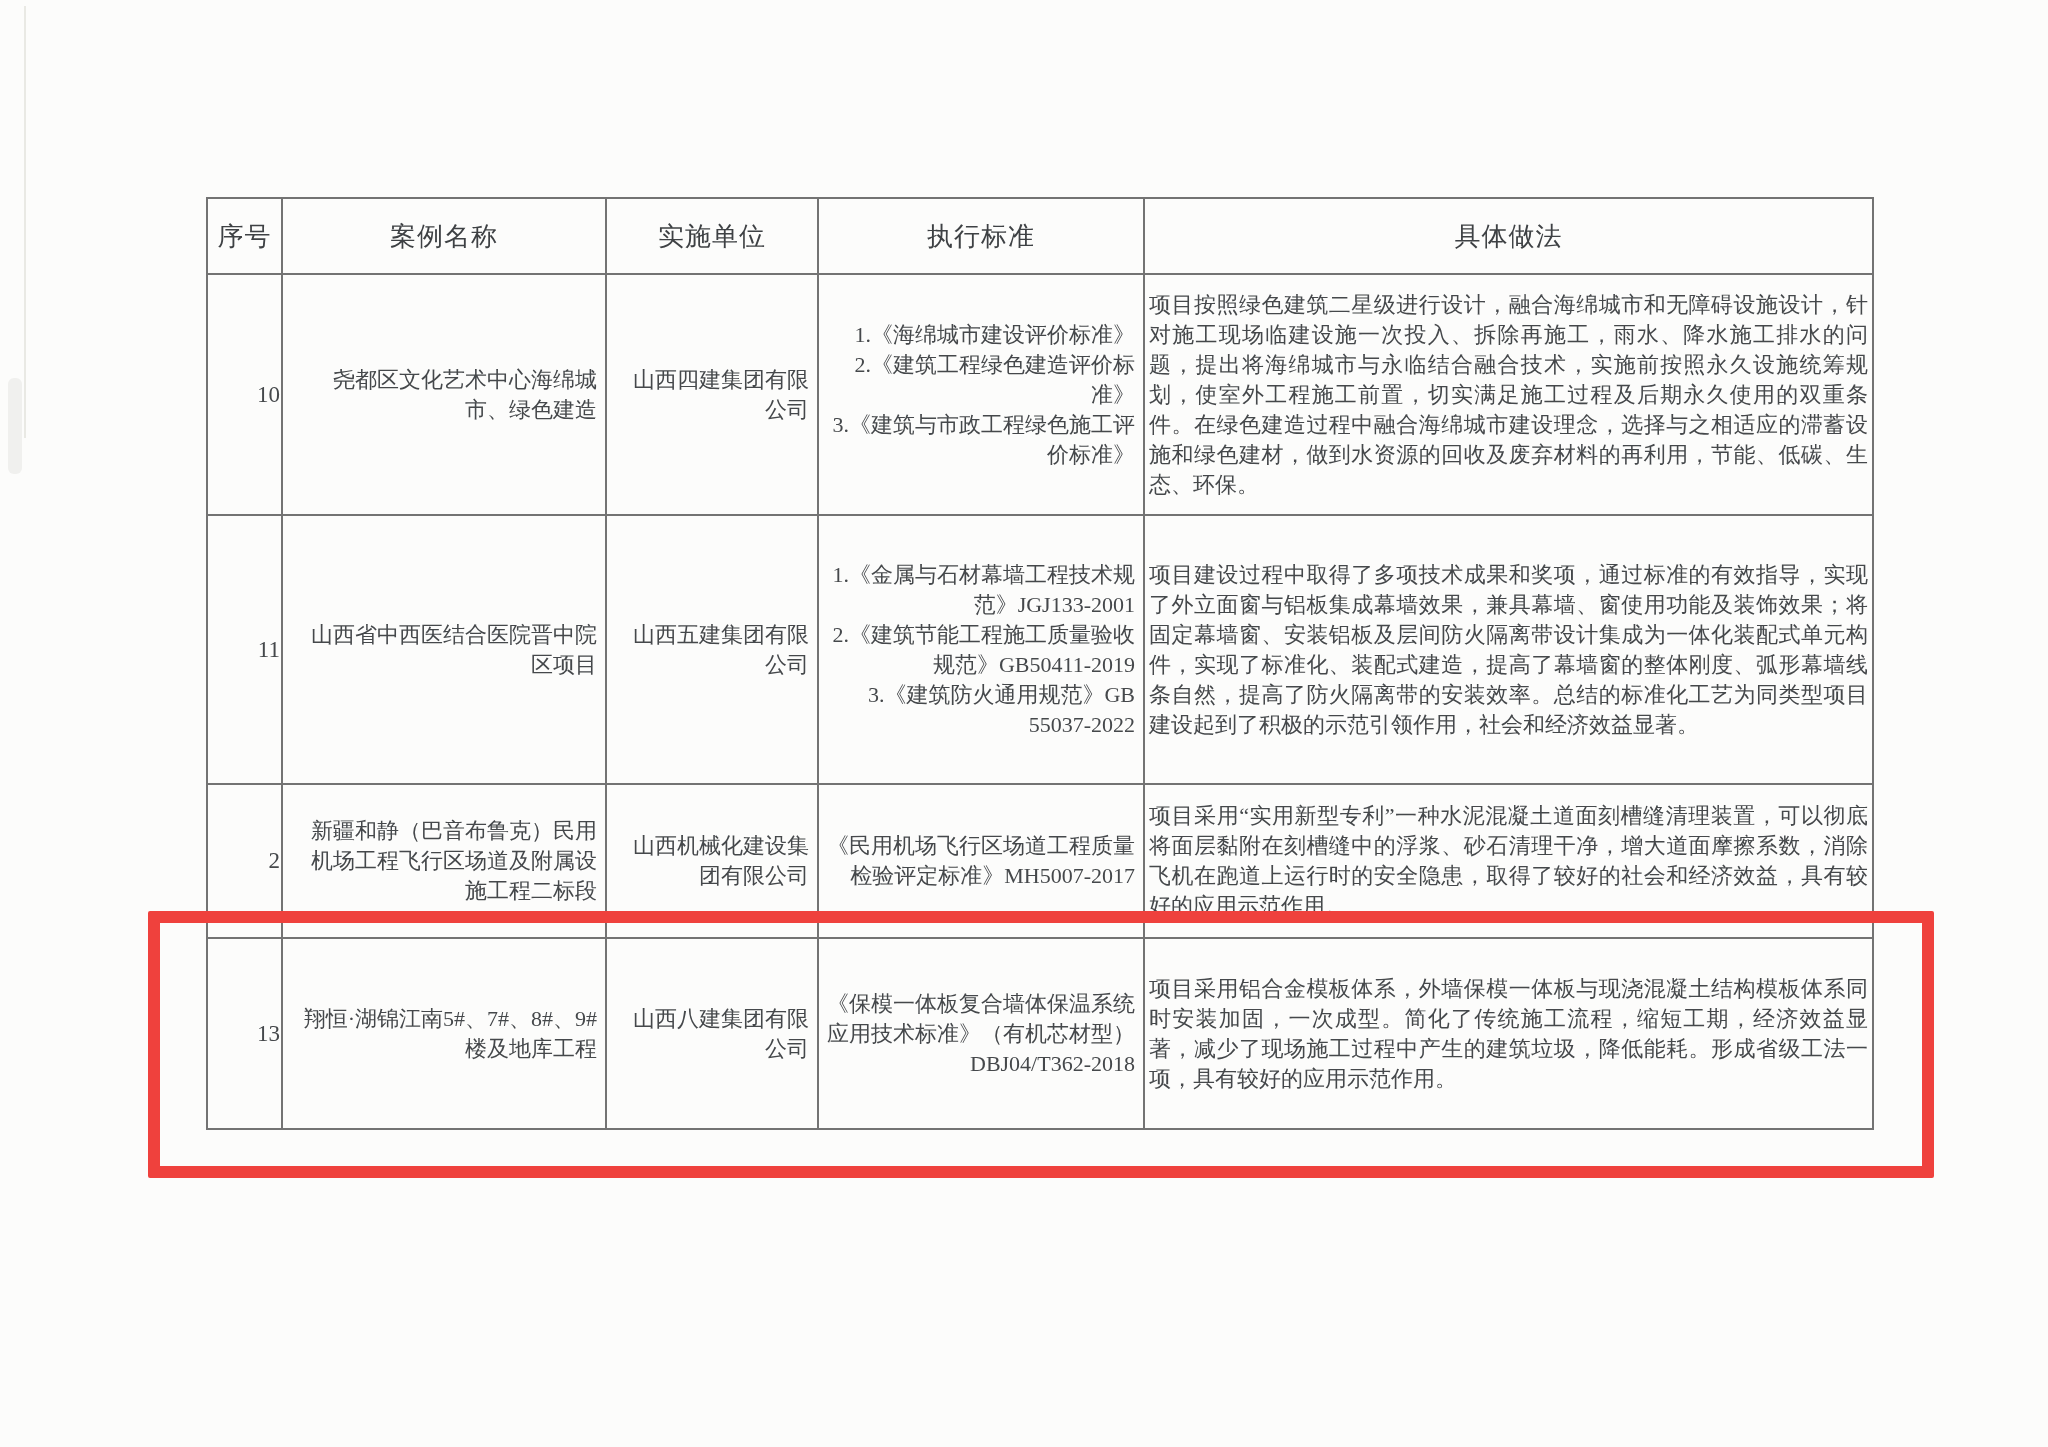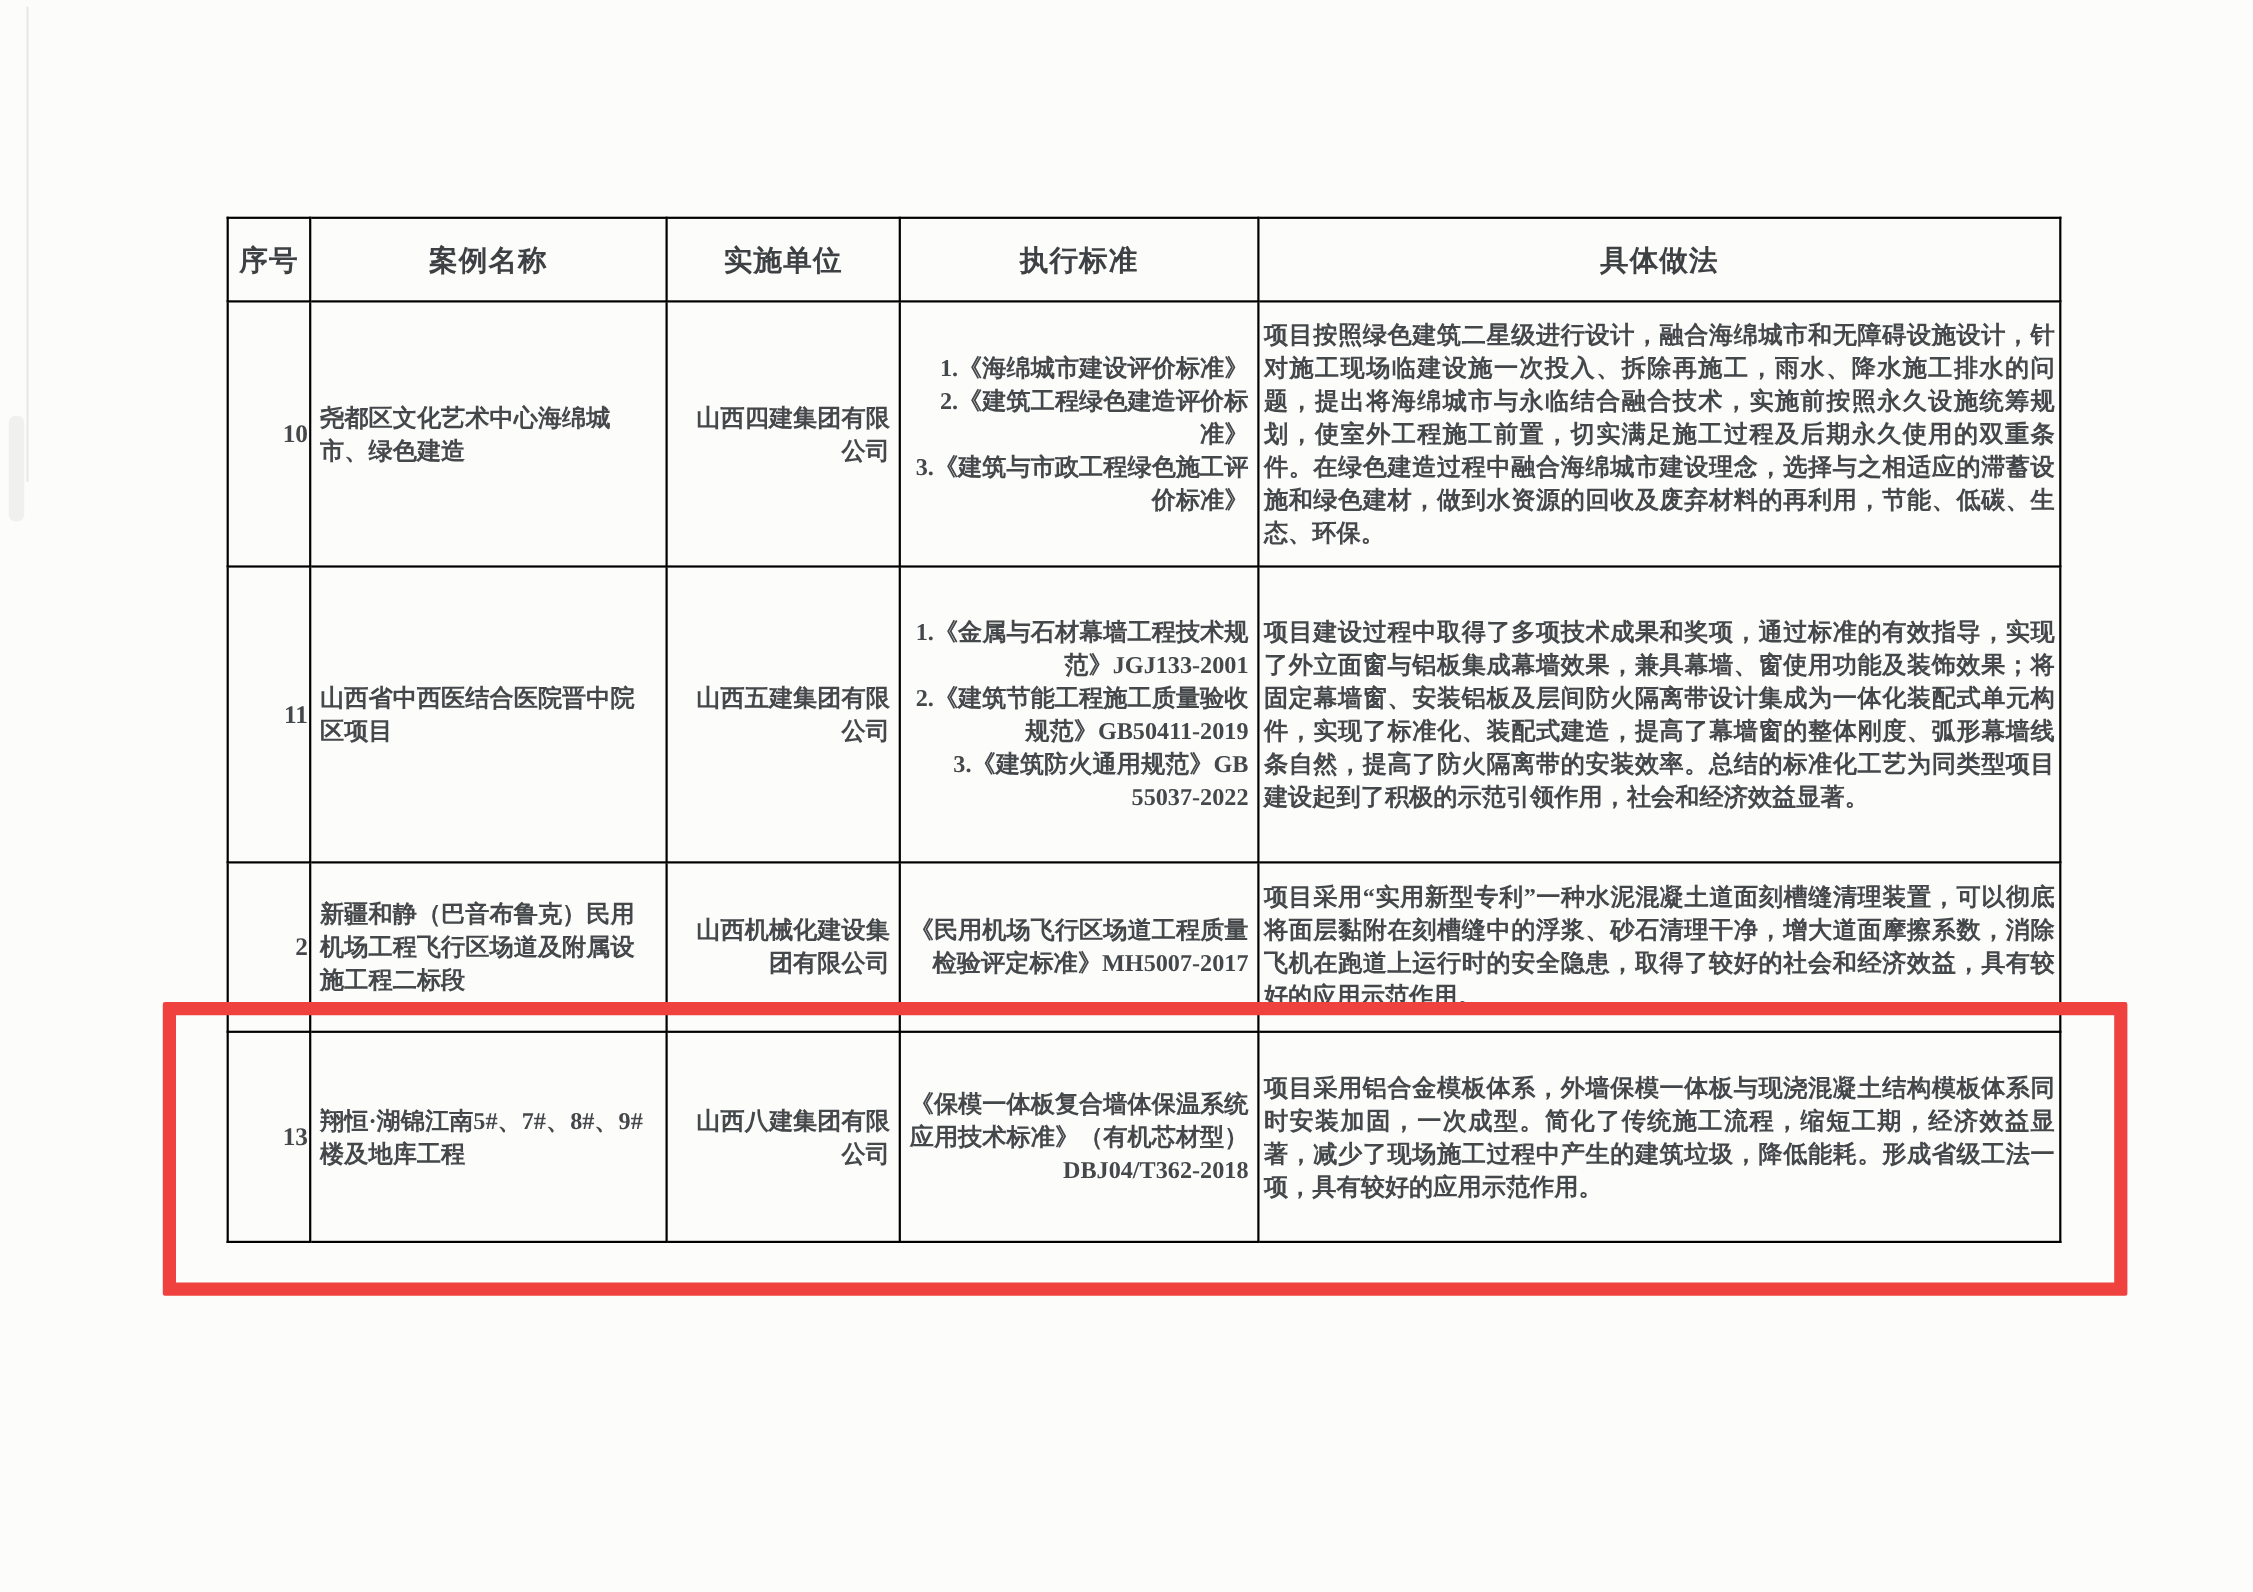--- a/index.html
+++ b/index.html
@@ -28,9 +28,9 @@
     table-layout:fixed;
   }
   .doc-table td,.doc-table th{
-    border:2px solid #000000;
+    border:2px solid #737373;
     vertical-align:middle;
-    font-weight:bold;
+    font-weight:normal;
     overflow:hidden;
   }
   .doc-table th{

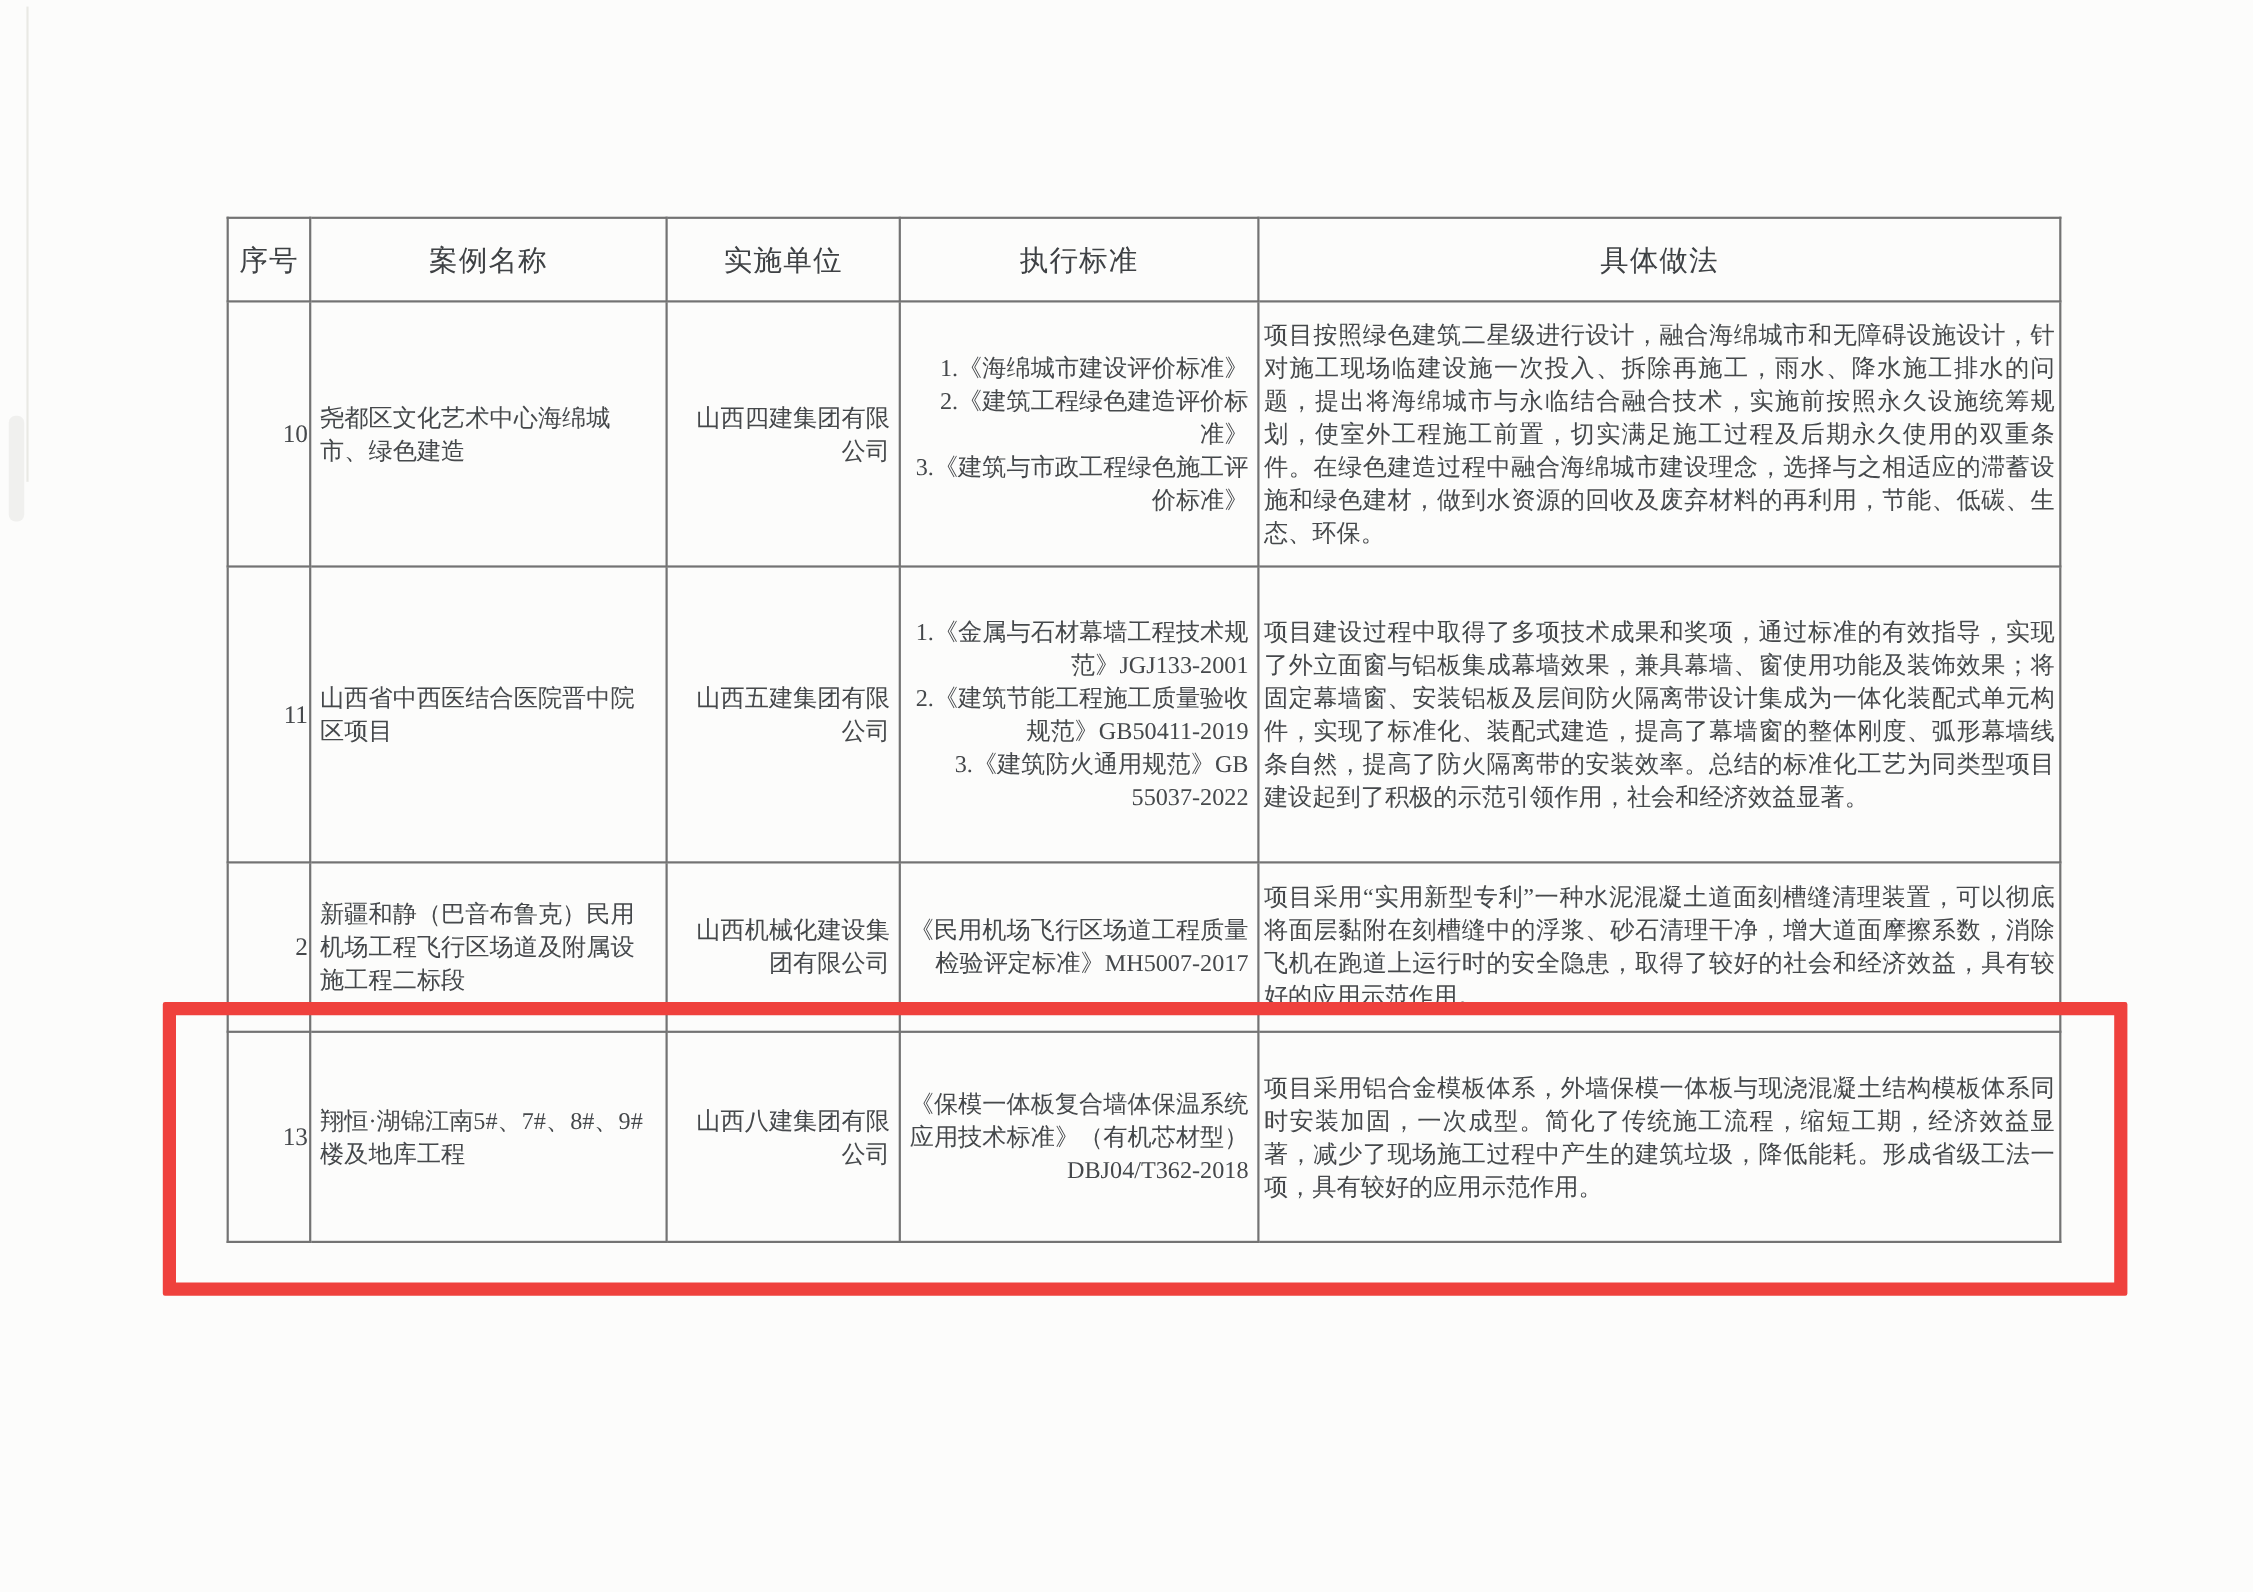--- a/index.html
+++ b/index.html
@@ -52,7 +52,7 @@
   td.name{
     font-size:22px;line-height:30px;
     padding:6px 8px;
-    text-align:left;
+    text-align:right;
   }
   td.unit{
     font-size:22px;line-height:30px;

